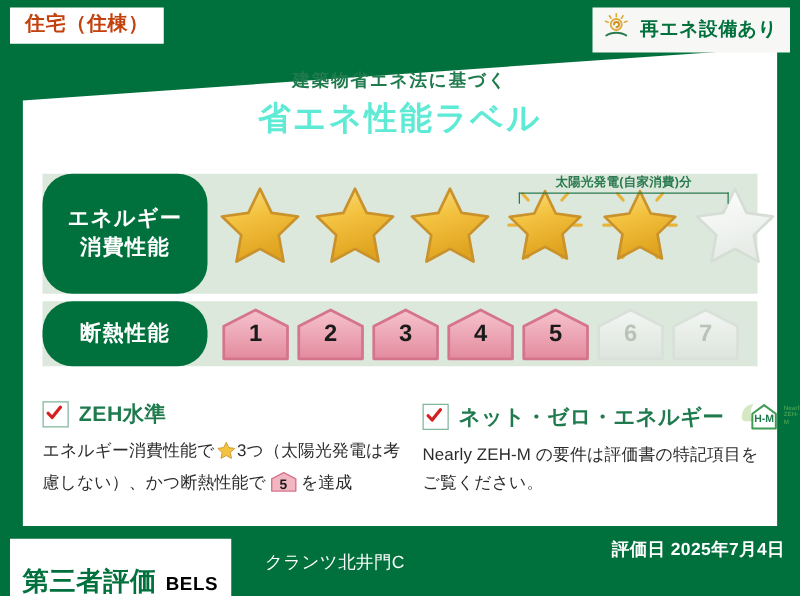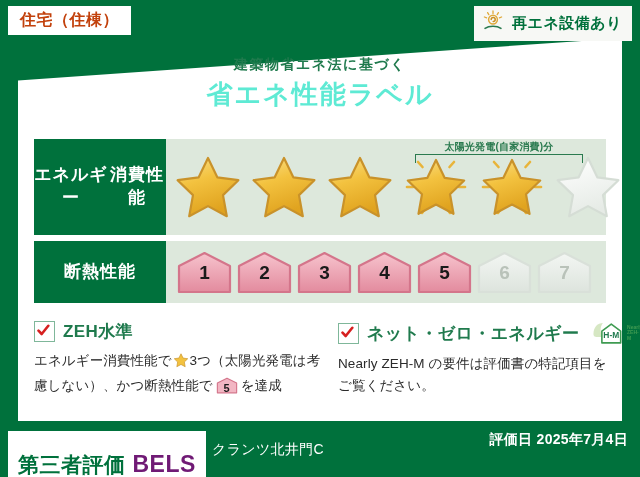--- a/index.html
+++ b/index.html
@@ -124,7 +124,7 @@
     flex: 1;
     position: relative;
     display: flex;
-    align-items: center;
+    align-items: flex-start;
     padding: 4px 0 6px 6px;
   }
   .star-slot {

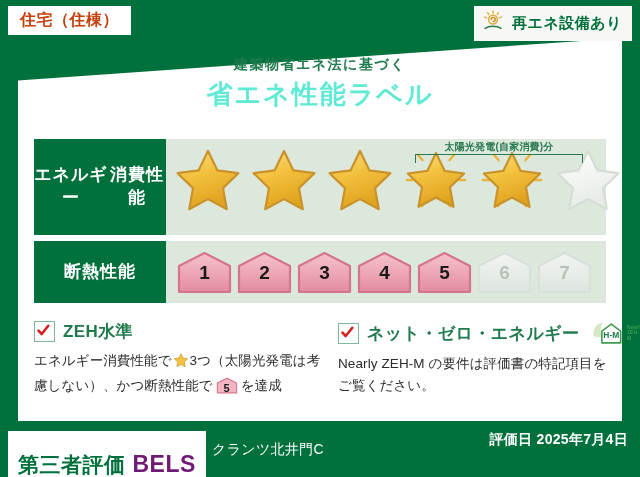--- a/index.html
+++ b/index.html
@@ -111,10 +111,12 @@
     font-size: 17px;
     letter-spacing: 1px;
     display: flex;
+    flex-direction: column;
     align-items: center;
     justify-content: center;
     line-height: 1.35;
     text-align: center;
+    border-radius: 24px;
   }
   .metric-label .l2 { }
 

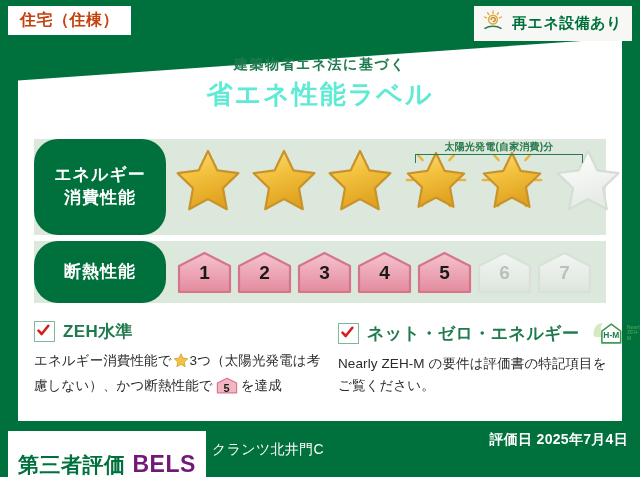--- a/index.html
+++ b/index.html
@@ -164,7 +164,7 @@
   }
 
   
-  .insul-row { height: 62px; }
+  .insul-row { height: 52px; }
   .insul-body {
     flex: 1;
     display: flex;

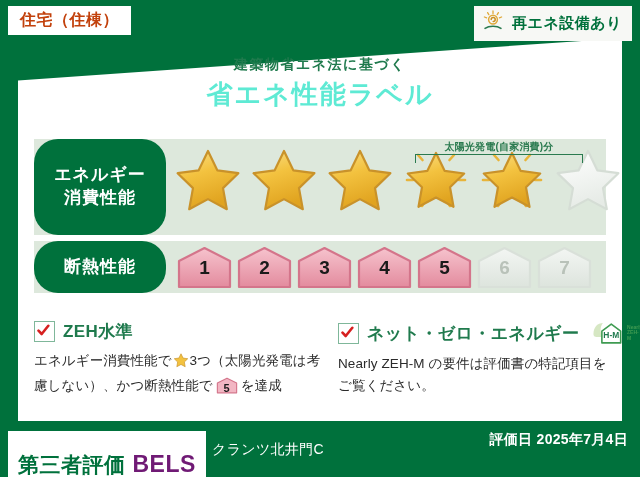--- a/index.html
+++ b/index.html
@@ -283,9 +283,9 @@
     margin-top: 16px;
   }
   .bels-badge .en {
-    color: #701a75;
-    font-weight: bold;
-    font-size: 23px;
+    color: #000000;
+    font-weight: bold;
+    font-size: 15px;
     letter-spacing: 0.5px;
   }
   .bldg-name {

